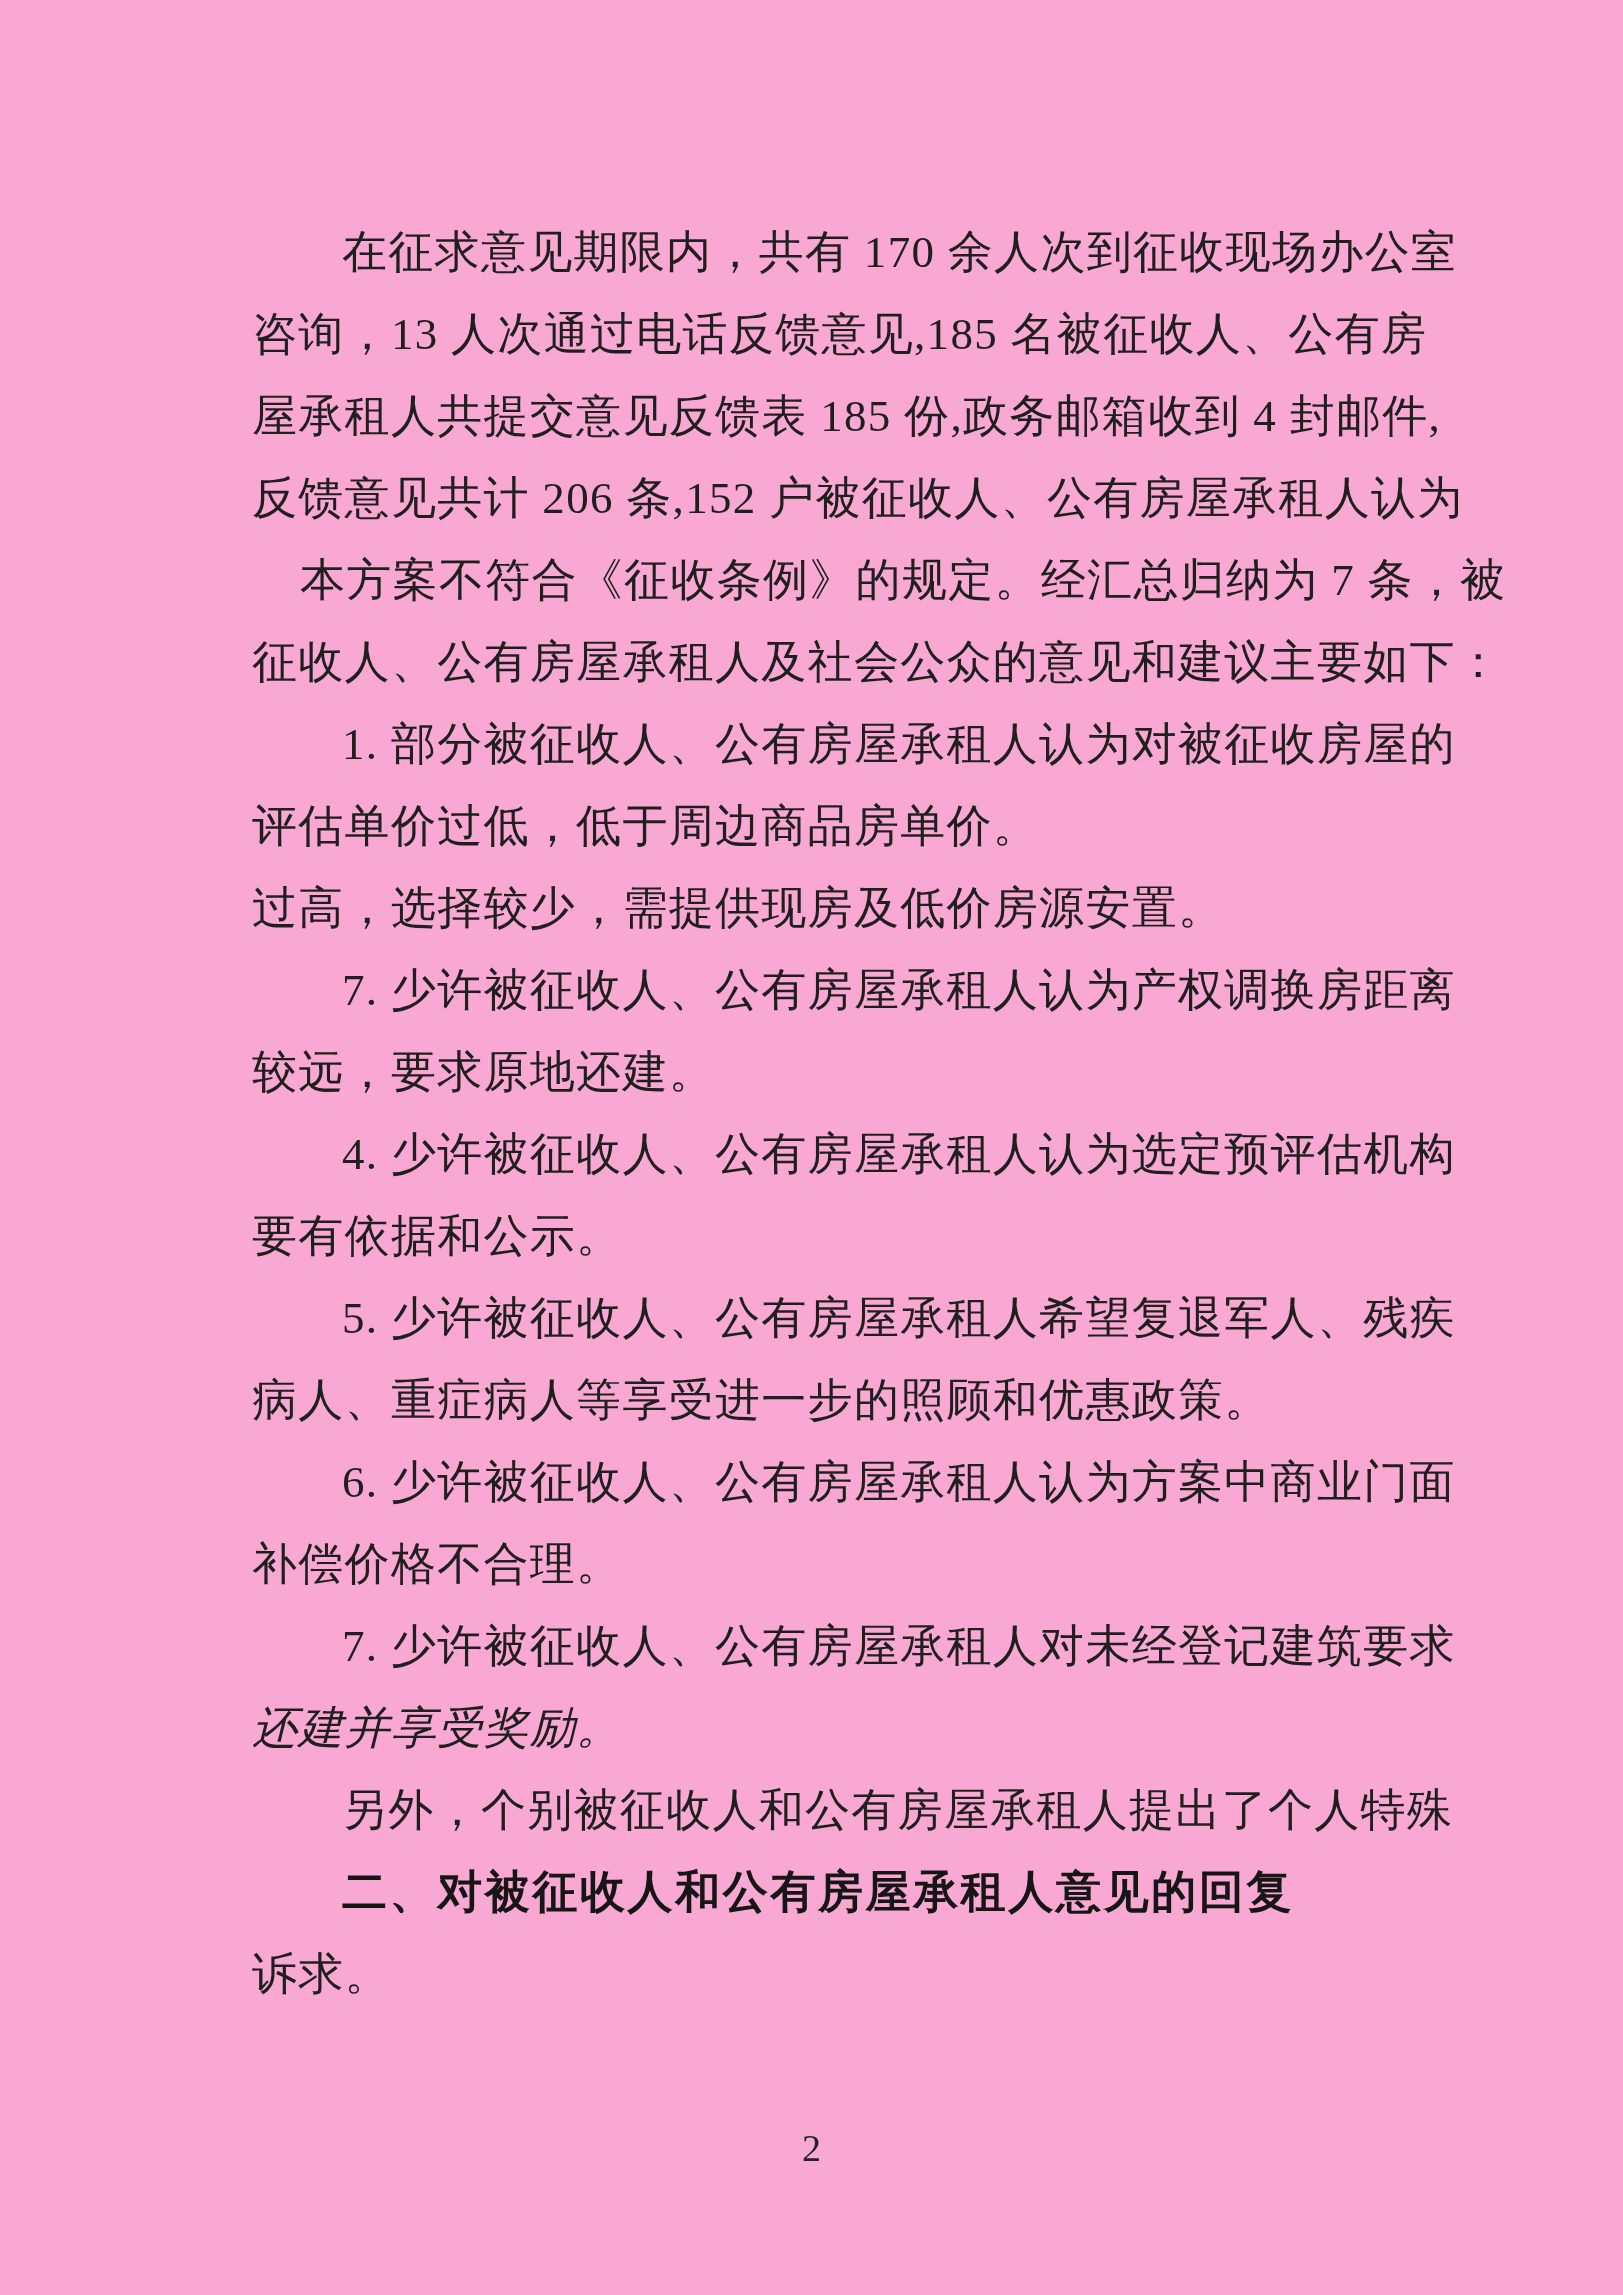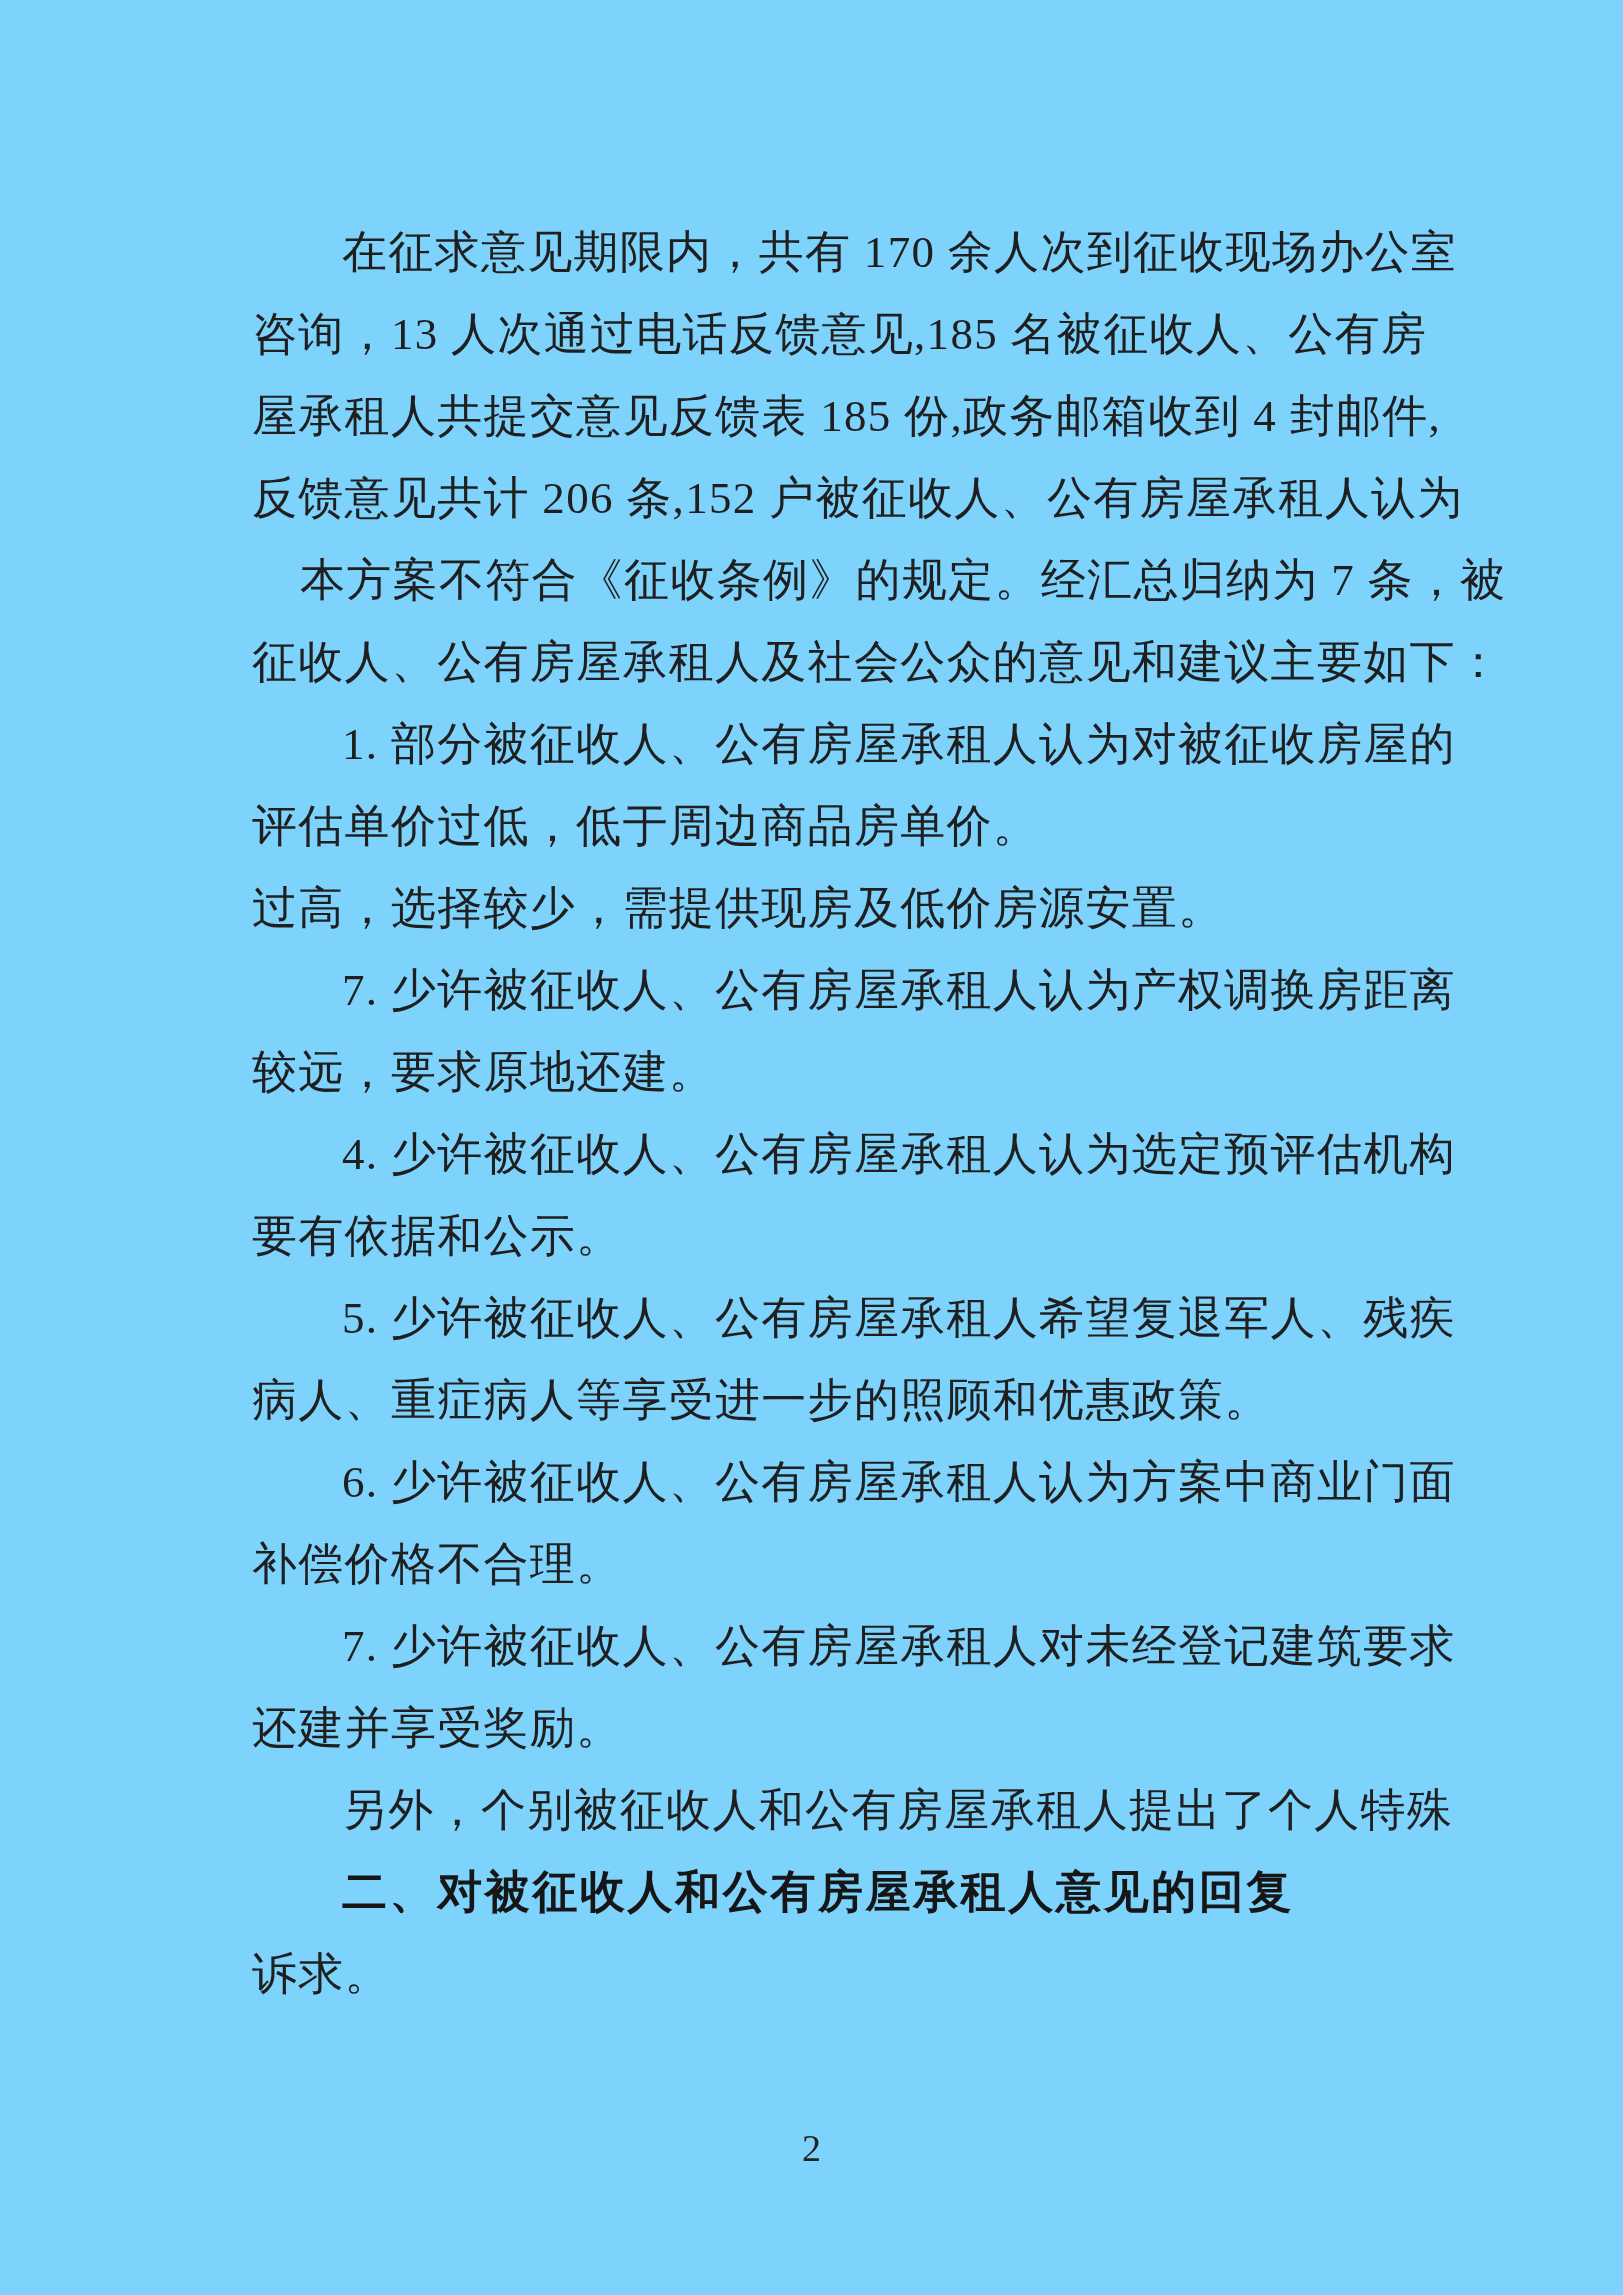--- a/index.html
+++ b/index.html
@@ -54,7 +54,7 @@
 </head>
 <body>
 
-<div class="page" style="background: #7dd3fc;">
+<div class="page" style="background: #f9a8d4;">
   <div class="text-block" id="text-block">
       <div class="line indent" style="color: rgb(31, 31, 31);">在征求意见期限内，共有 170 余人次到征收现场办公室</div>
       <div class="line" style="color: rgb(31, 31, 31);">咨询，13 人次通过电话反馈意见,185 名被征收人、公有房</div>

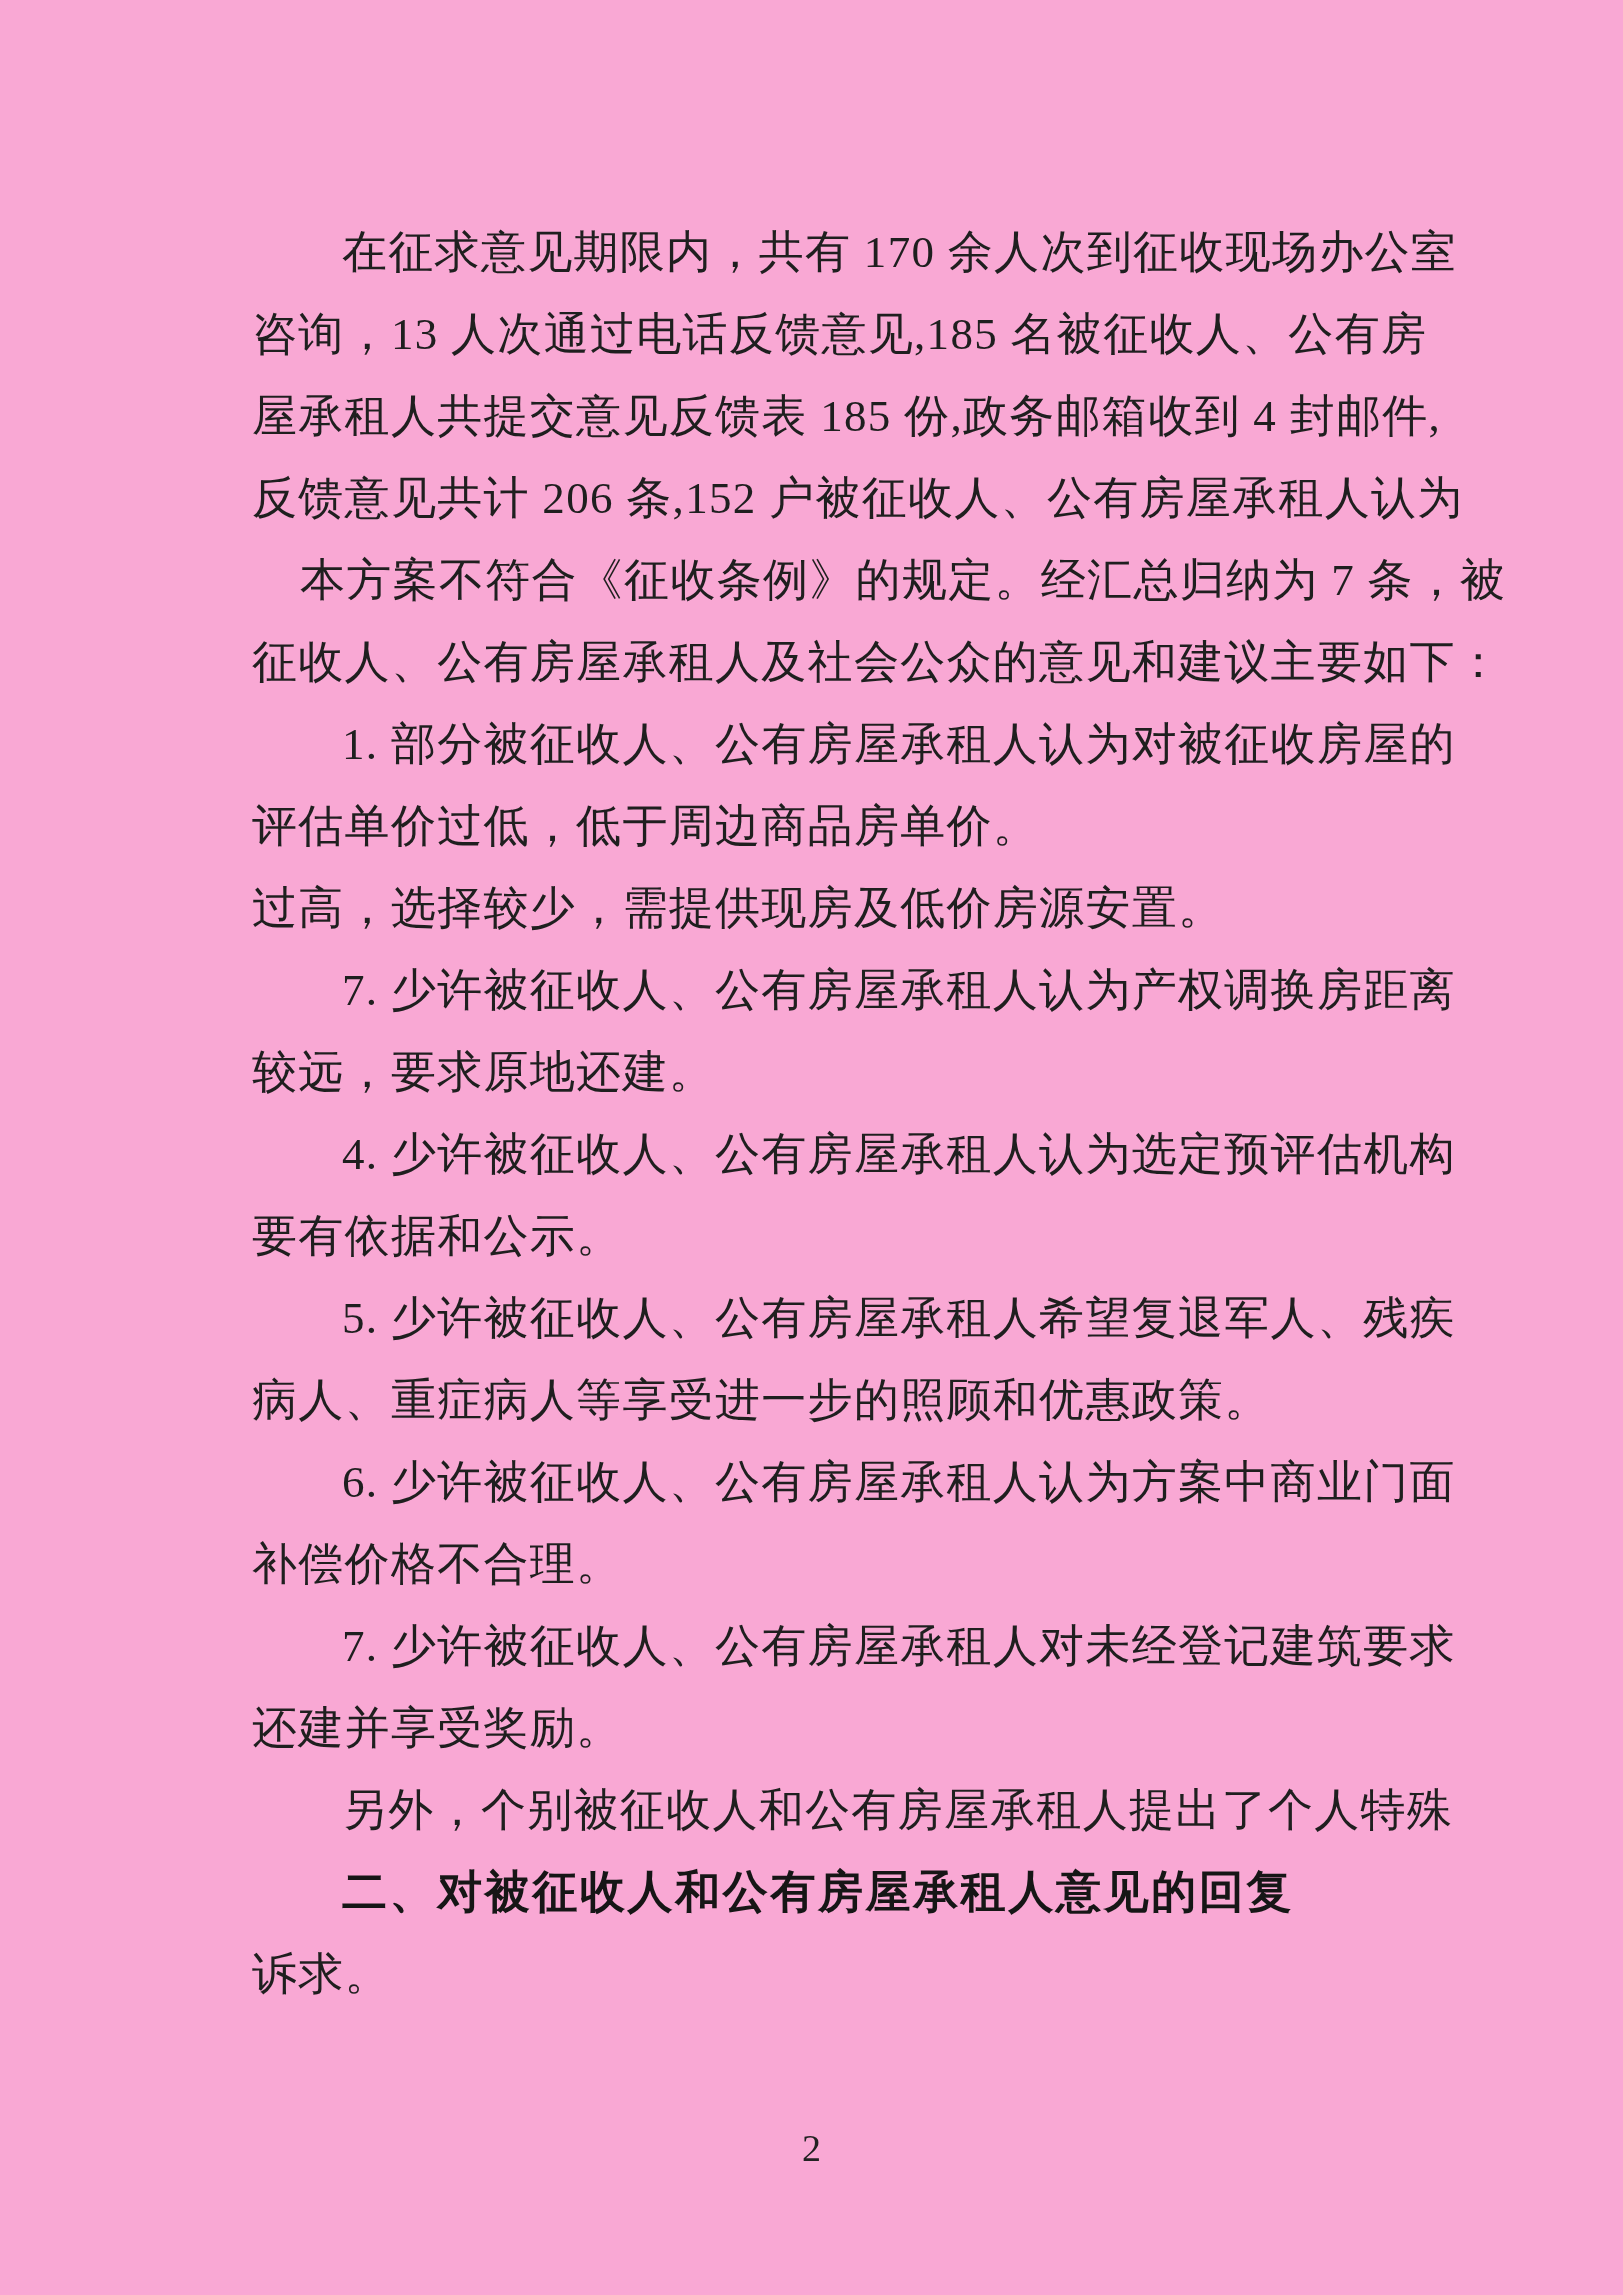--- a/index.html
+++ b/index.html
@@ -74,7 +74,7 @@
       <div class="line indent" style="color: rgb(31, 31, 31);">6. 少许被征收人、公有房屋承租人认为方案中商业门面</div>
       <div class="line" style="color: rgb(31, 31, 31);">补偿价格不合理。</div>
       <div class="line indent" style="color: rgb(31, 31, 31);">7. 少许被征收人、公有房屋承租人对未经登记建筑要求</div>
-      <div class="line" style="color: rgb(31, 31, 31);">还建并享受奖励。</div>
+      <div class="line" style="color: rgb(31, 31, 31); font-style: italic;">还建并享受奖励。</div>
       <div class="line indent" style="color: rgb(31, 31, 31);">另外，个别被征收人和公有房屋承租人提出了个人特殊</div>
       <div class="line indent bold" style="color: rgb(22, 22, 22);">二、对被征收人和公有房屋承租人意见的回复</div>
       <div class="line" style="color: rgb(31, 31, 31);">诉求。</div>

